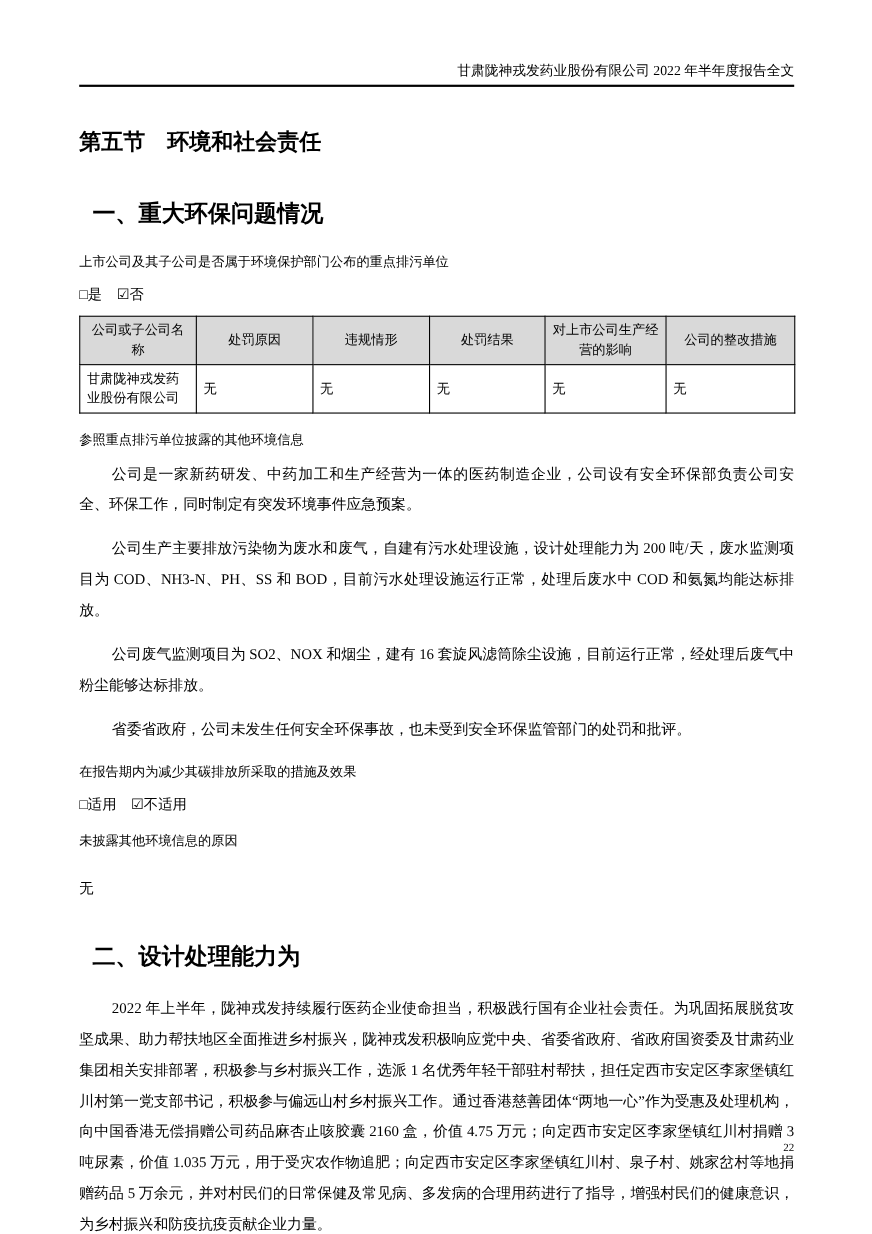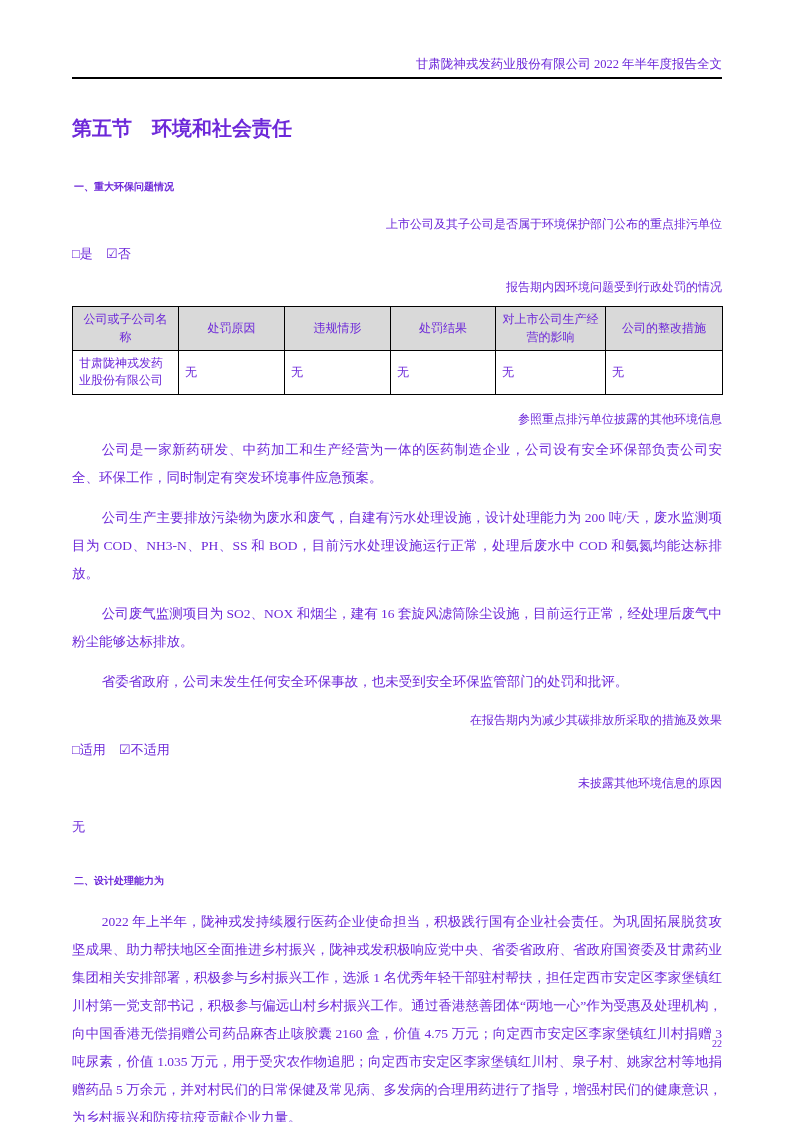--- a/index.html
+++ b/index.html
@@ -9,7 +9,7 @@
     box-sizing:border-box;
     padding:56px 71px 0 72px;
     background:#ffffff;
-    color:#6d28d9;
+    color:#000000;
     font-family:"Liberation Serif", serif;
     overflow:hidden;
   }

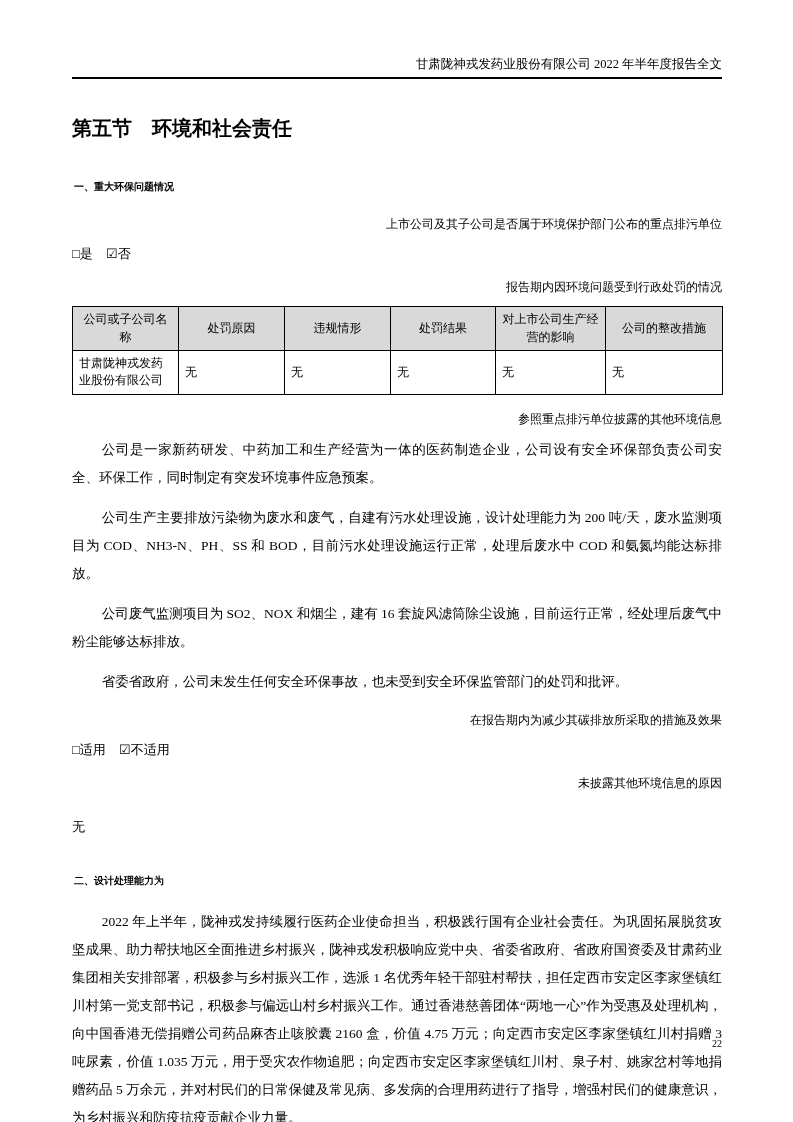--- a/index.html
+++ b/index.html
@@ -28,10 +28,10 @@
     font-size:20px;
   }
   .section-heading{
-    margin:38px 0 0 2px;
+    margin:38px 0 0 12px;
     font-family:"Liberation Sans", sans-serif;
     font-weight:bold;
-    font-size:10px;
+    font-size:21px;
   }
   .label{
     font-size:12px;

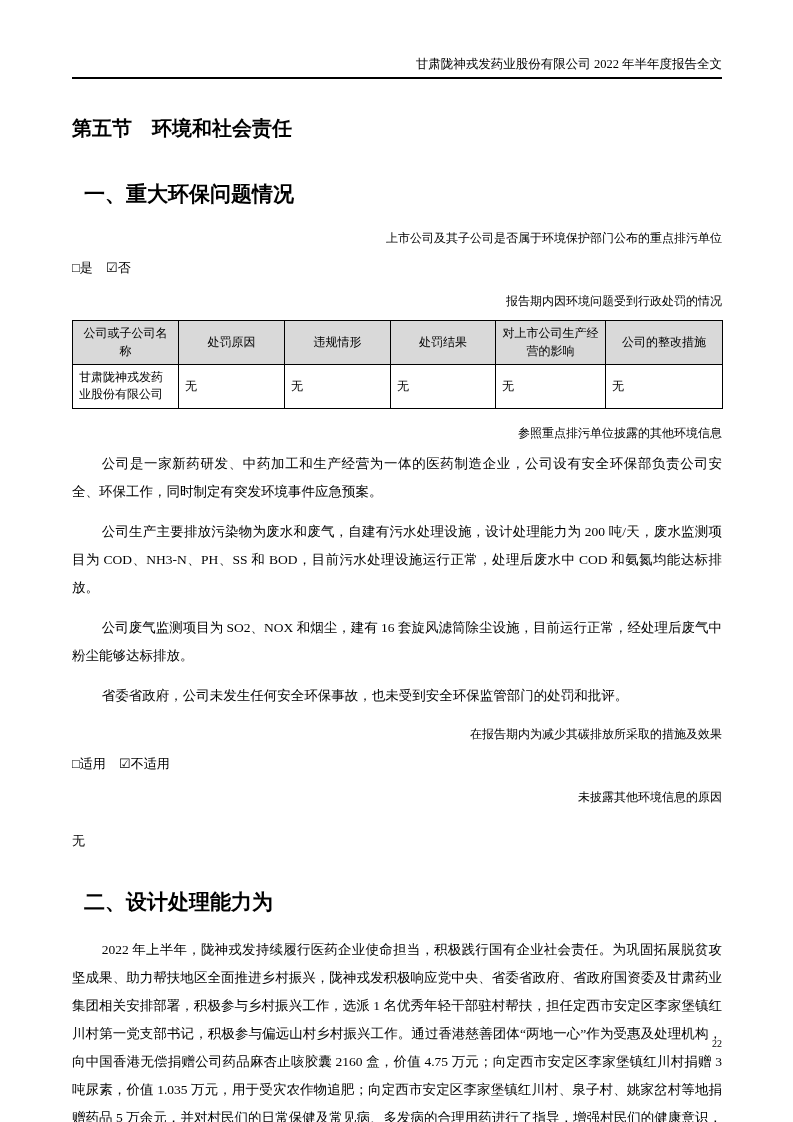--- a/index.html
+++ b/index.html
@@ -36,7 +36,6 @@
   .label{
     font-size:12px;
     margin:16px 0 0 0;
-    text-align:right;
   }
   .label.first{margin-top:22px;}
   .checkline{

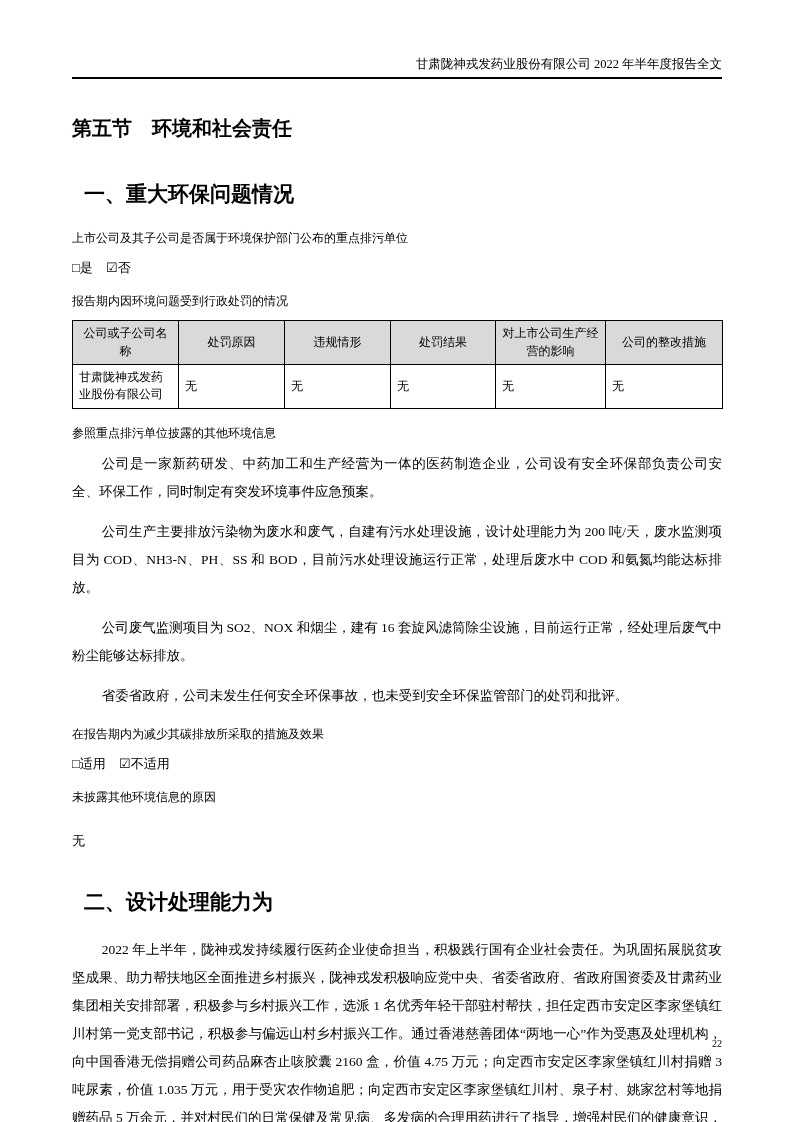--- a/index.html
+++ b/index.html
@@ -104,7 +104,6 @@
     <span class="opt">☑否</span>
   </p>
 
-  <p class="label">报告期内因环境问题受到行政处罚的情况</p>
 
   <table class="penalty">
     <colgroup>

